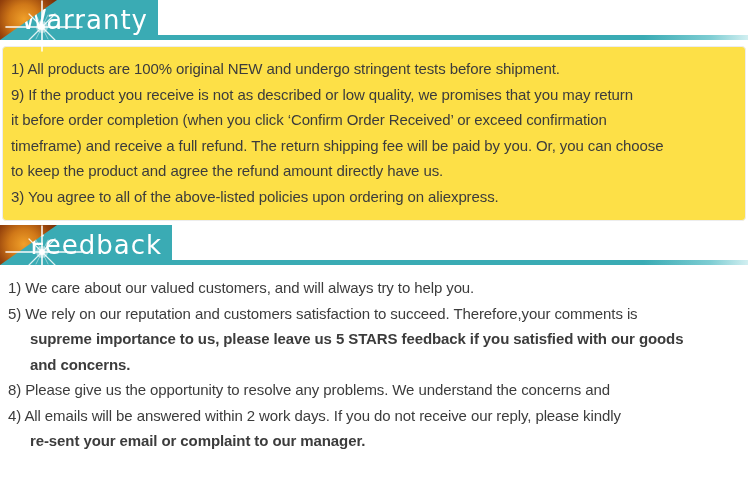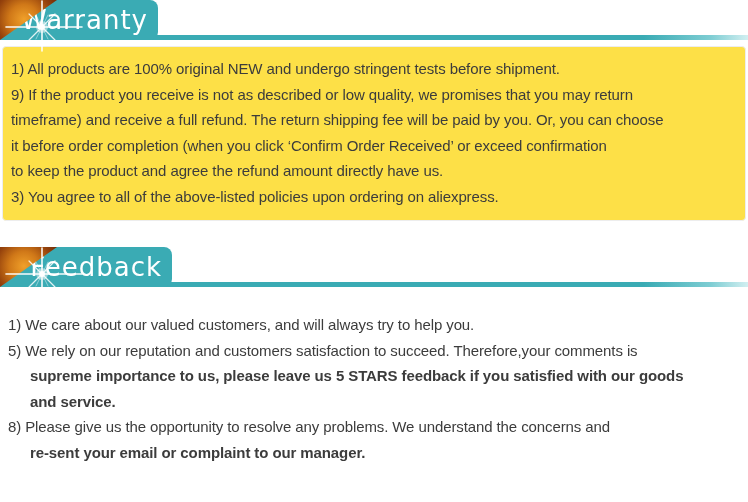--- a/index.html
+++ b/index.html
@@ -16,7 +16,7 @@
   .banner-label{
     position:absolute;left:0;top:0;height:40px;background:#3aabb4;
     display:flex;align-items:center;justify-content:flex-end;
-    padding-right:10px;box-sizing:border-box;border-radius:8px;
+    padding-right:10px;box-sizing:border-box;
   }
   .banner-label.w-warranty{width:158px;}
   .banner-label.w-feedback{width:172px;}

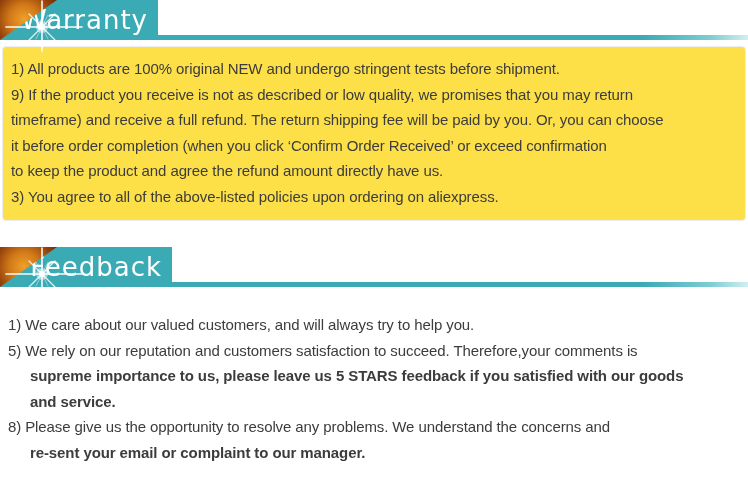--- a/index.html
+++ b/index.html
@@ -71,8 +71,8 @@
   <div class="policy-box">
     <div class="line">1) All products are 100% original NEW and undergo stringent tests before shipment.</div>
     <div class="line">9) If the product you receive is not as described or low quality, we promises that you may return</div>
+    <div class="line">it before order completion (when you click ‘Confirm Order Received’ or exceed confirmation</div>
     <div class="line">timeframe) and receive a full refund. The return shipping fee will be paid by you. Or, you can choose</div>
-    <div class="line">it before order completion (when you click ‘Confirm Order Received’ or exceed confirmation</div>
     <div class="line">to keep the product and agree the refund amount directly have us.</div>
     <div class="line">3) You agree to all of the above-listed policies upon ordering on aliexpress.</div>
   </div>

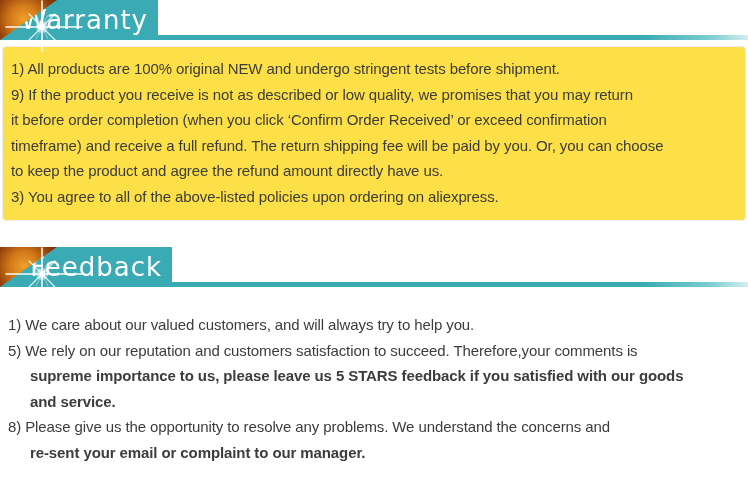--- a/index.html
+++ b/index.html
@@ -35,7 +35,7 @@
     margin:6px 2px 0 2px;border:1px solid #ededed;border-radius:4px;
     padding:9px 8px 11px 8px;background:#fde047;
   }
-  .feedback-banner{margin-top:26px;}
+  .feedback-banner{margin-top:4px;}
   .feedback-text{margin-top:25px;padding:0 8px;}
   .line{
     font-size:15px;line-height:25.5px;color:#3c3c3c;

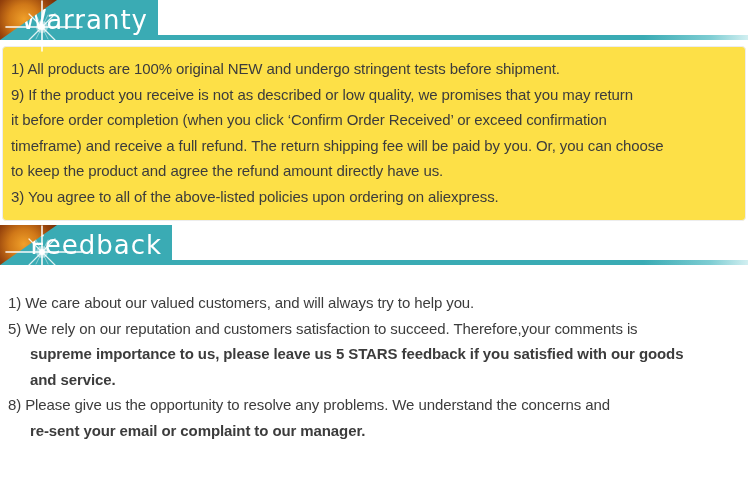--- a/index.html
+++ b/index.html
@@ -36,7 +36,7 @@
     padding:9px 8px 11px 8px;background:#fde047;
   }
   .feedback-banner{margin-top:4px;}
-  .feedback-text{margin-top:25px;padding:0 8px;}
+  .feedback-text{margin-top:10px;padding:0 8px;}
   .line{
     font-size:15px;line-height:25.5px;color:#3c3c3c;
     white-space:nowrap;letter-spacing:-0.1px;

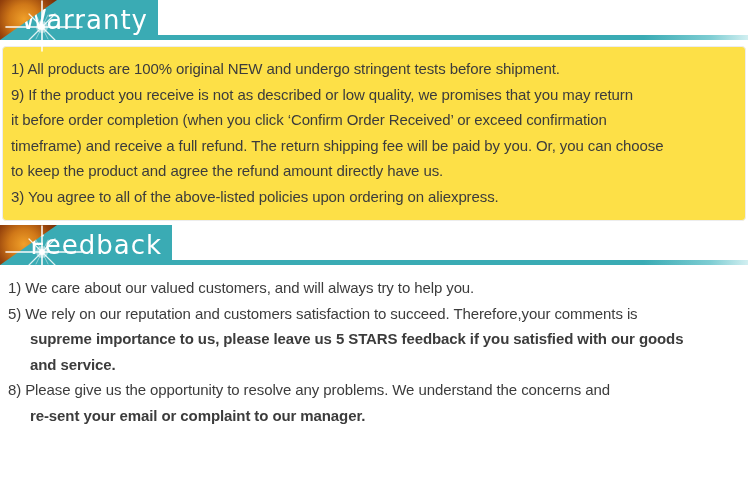--- a/index.html
+++ b/index.html
@@ -105,7 +105,7 @@
     <div class="line">1) We care about our valued customers, and will always try to help you.</div>
     <div class="line">5) We rely on our reputation and customers satisfaction to succeed. Therefore,your comments is</div>
     <div class="line cont">supreme importance to us, please leave us 5 STARS feedback if you satisfied with our goods</div>
-    <div class="line cont">and service.</div>
+    <div class="line cont">and concerns.</div>
     <div class="line">8) Please give us the opportunity to resolve any problems. We understand the concerns and</div>
     <div class="line cont">re-sent your email or complaint to our manager.</div>
   </div>

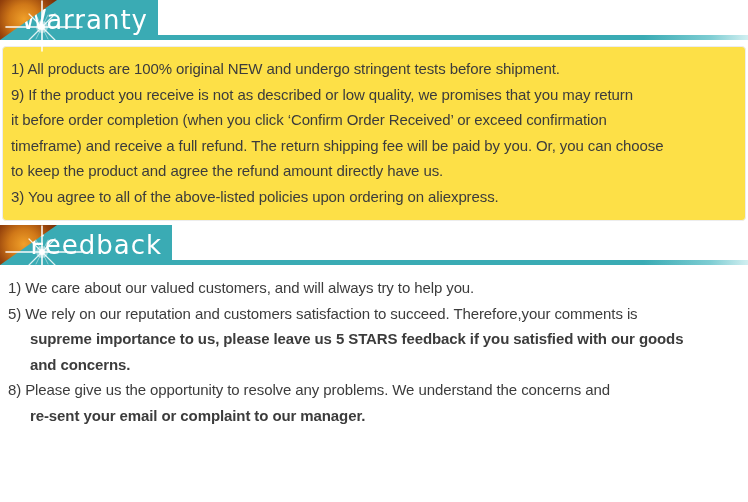--- a/index.html
+++ b/index.html
@@ -107,6 +107,7 @@
     <div class="line cont">supreme importance to us, please leave us 5 STARS feedback if you satisfied with our goods</div>
     <div class="line cont">and concerns.</div>
     <div class="line">8) Please give us the opportunity to resolve any problems. We understand the concerns and</div>
+    <div class="line">4) All emails will be answered within 2 work days. If you do not receive our reply, please kindly</div>
     <div class="line cont">re-sent your email or complaint to our manager.</div>
   </div>
 

